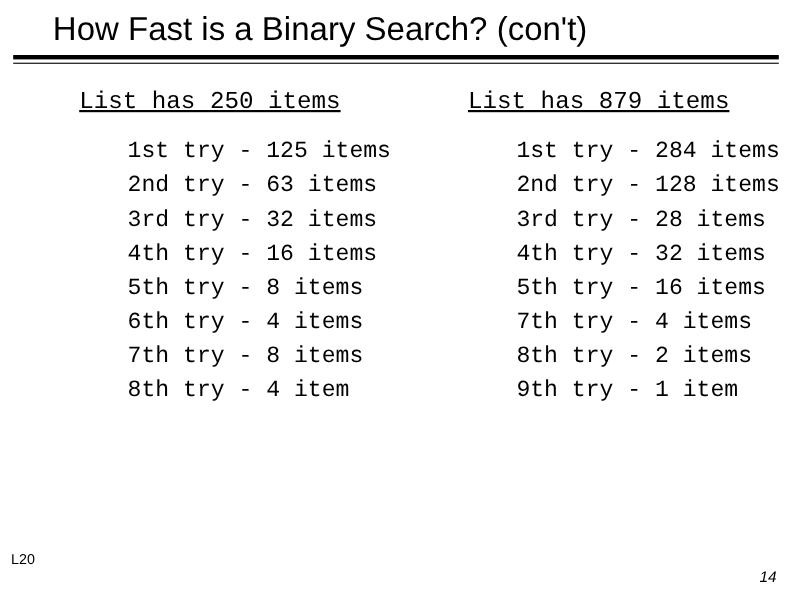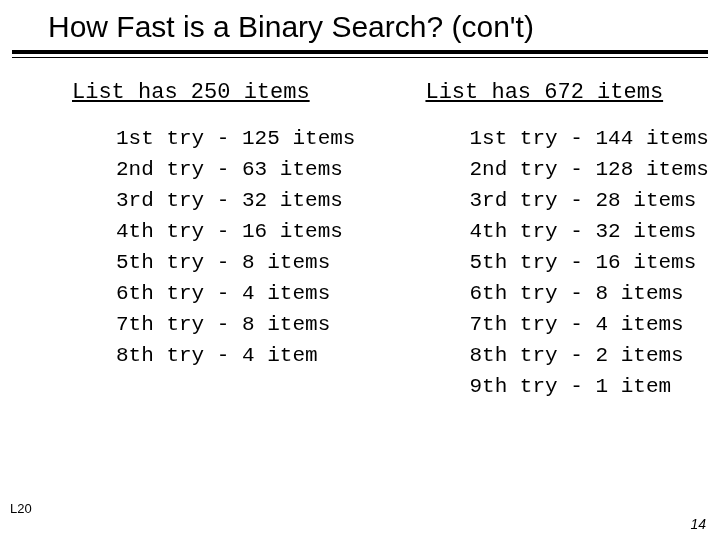--- a/index.html
+++ b/index.html
@@ -98,7 +98,7 @@
     </div>
 
     <div class="col">
-      <div class="col-header">List has 672 items</div>
+      <div class="col-header">List has 879 items</div>
       <div class="item">1st try - 144 items</div>
       <div class="item">2nd try - 128 items</div>
       <div class="item">3rd try - 28 items</div>

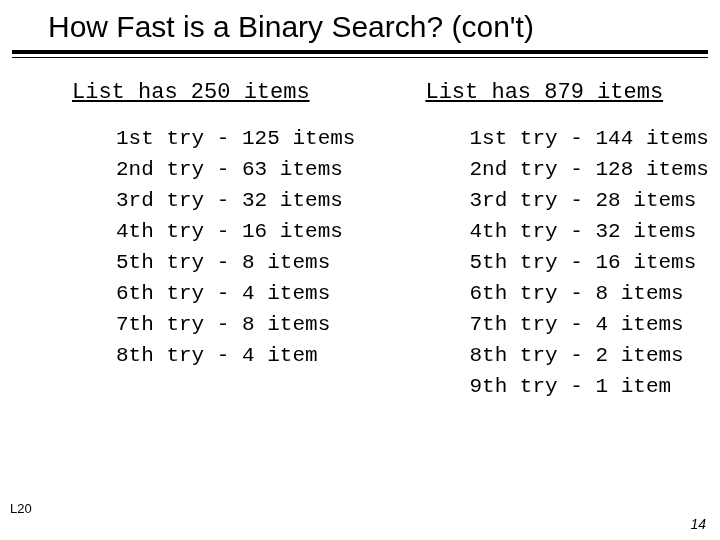--- a/index.html
+++ b/index.html
@@ -99,7 +99,7 @@
 
     <div class="col">
       <div class="col-header">List has 879 items</div>
-      <div class="item">1st try - 144 items</div>
+      <div class="item">1st try - 284 items</div>
       <div class="item">2nd try - 128 items</div>
       <div class="item">3rd try - 28 items</div>
       <div class="item">4th try - 32 items</div>

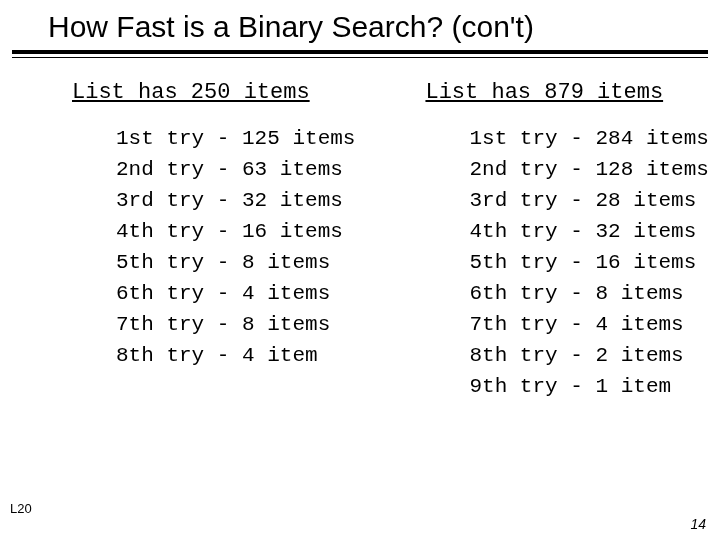--- a/index.html
+++ b/index.html
@@ -104,7 +104,6 @@
       <div class="item">3rd try - 28 items</div>
       <div class="item">4th try - 32 items</div>
       <div class="item">5th try - 16 items</div>
-      <div class="item">6th try - 8 items</div>
       <div class="item">7th try - 4 items</div>
       <div class="item">8th try - 2 items</div>
       <div class="item">9th try - 1 item</div>

